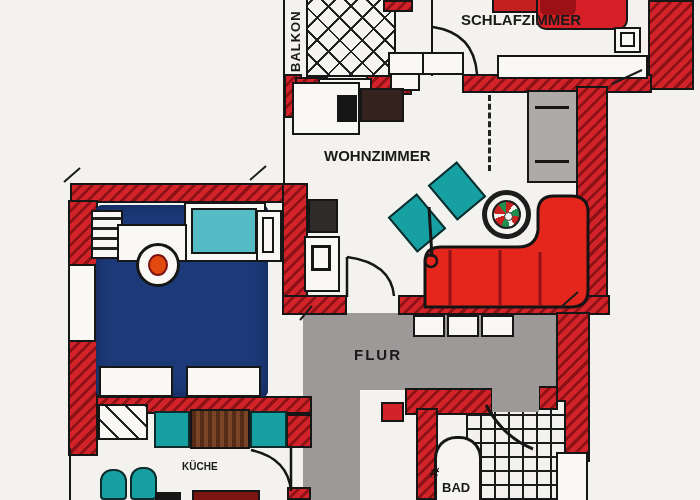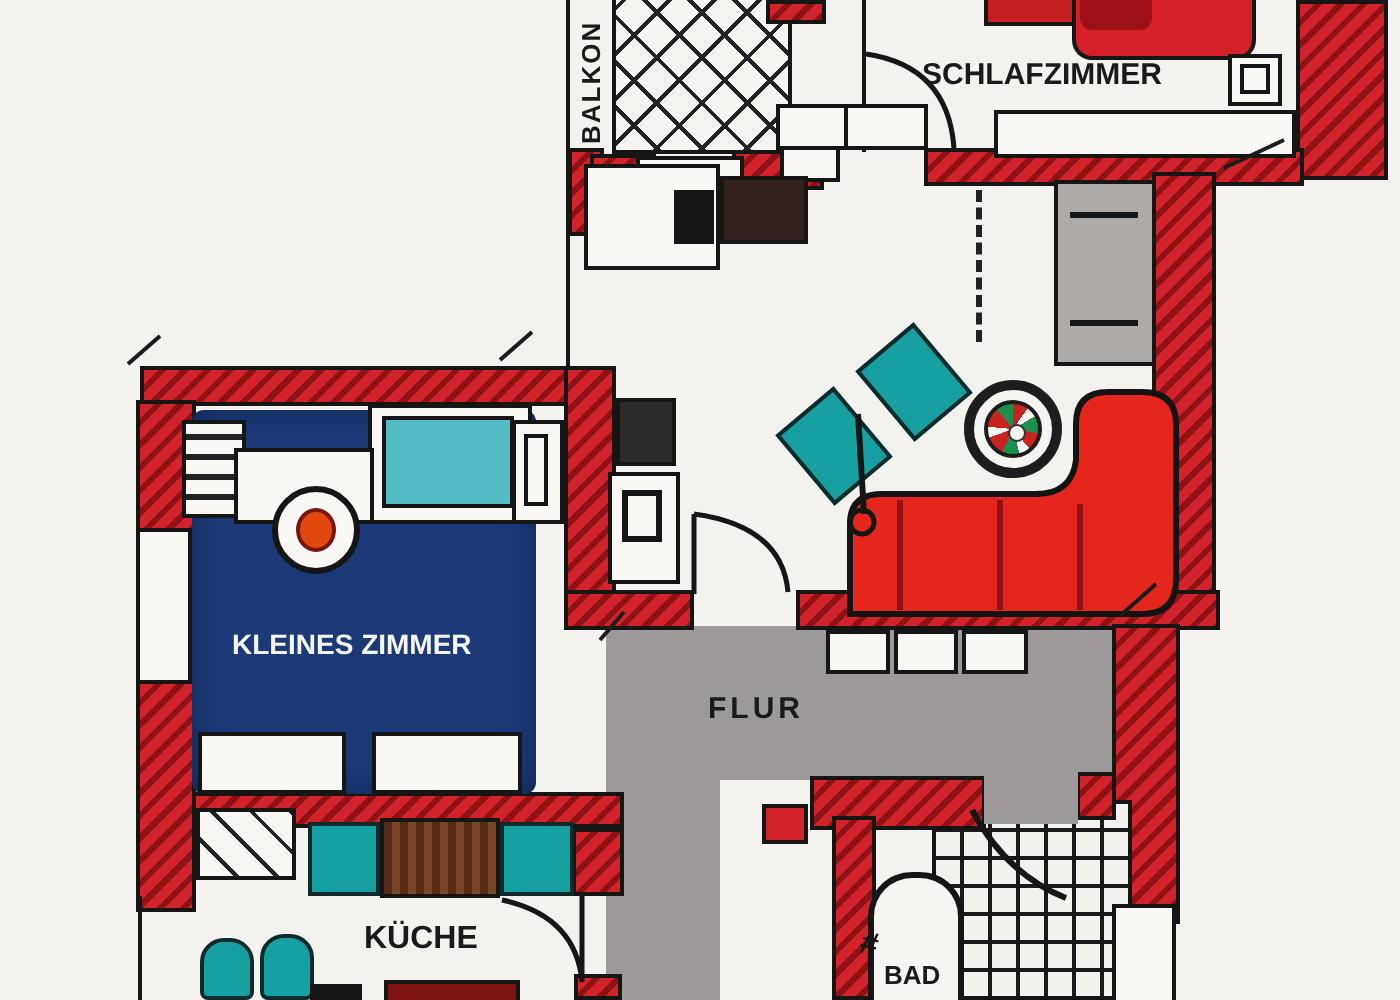--- a/index.html
+++ b/index.html
@@ -147,7 +147,7 @@
   </svg>
 
   <div class="label abs" style="left:288px;top:72px;font-size:13px;transform:rotate(-90deg);transform-origin:left top;letter-spacing:1px;">BALKON</div>
-  <div class="label abs" style="left:461px;top:29px;font-size:15px;">SCHLAFZIMMER</div>
+  <div class="label abs" style="left:461px;top:11px;font-size:15px;">SCHLAFZIMMER</div>
   <div class="label abs" style="left:116px;top:314px;font-size:14px;color:#f5f5f5;">KLEINES ZIMMER</div>
   <div class="label abs" style="left:354px;top:346px;font-size:15px;letter-spacing:2px;">FLUR</div>
   <div class="label abs" style="left:182px;top:461px;font-size:16px;">KÜCHE</div>

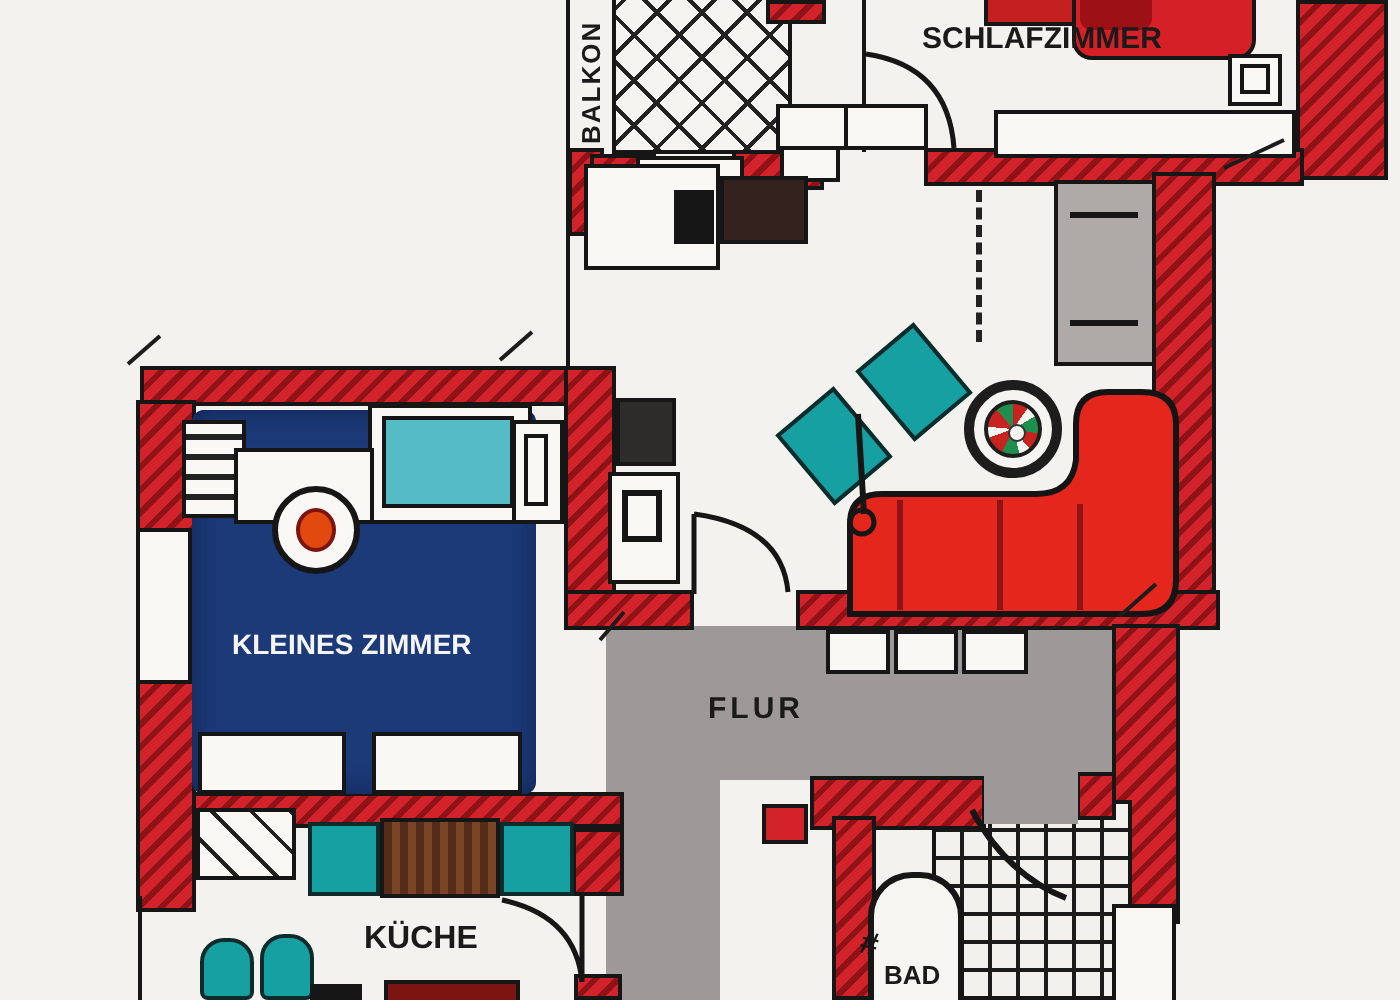--- a/index.html
+++ b/index.html
@@ -148,6 +148,7 @@
 
   <div class="label abs" style="left:288px;top:72px;font-size:13px;transform:rotate(-90deg);transform-origin:left top;letter-spacing:1px;">BALKON</div>
   <div class="label abs" style="left:461px;top:11px;font-size:15px;">SCHLAFZIMMER</div>
+  <div class="label abs" style="left:324px;top:147px;font-size:15px;">WOHNZIMMER</div>
   <div class="label abs" style="left:116px;top:314px;font-size:14px;color:#f5f5f5;">KLEINES ZIMMER</div>
   <div class="label abs" style="left:354px;top:346px;font-size:15px;letter-spacing:2px;">FLUR</div>
   <div class="label abs" style="left:182px;top:461px;font-size:16px;">KÜCHE</div>

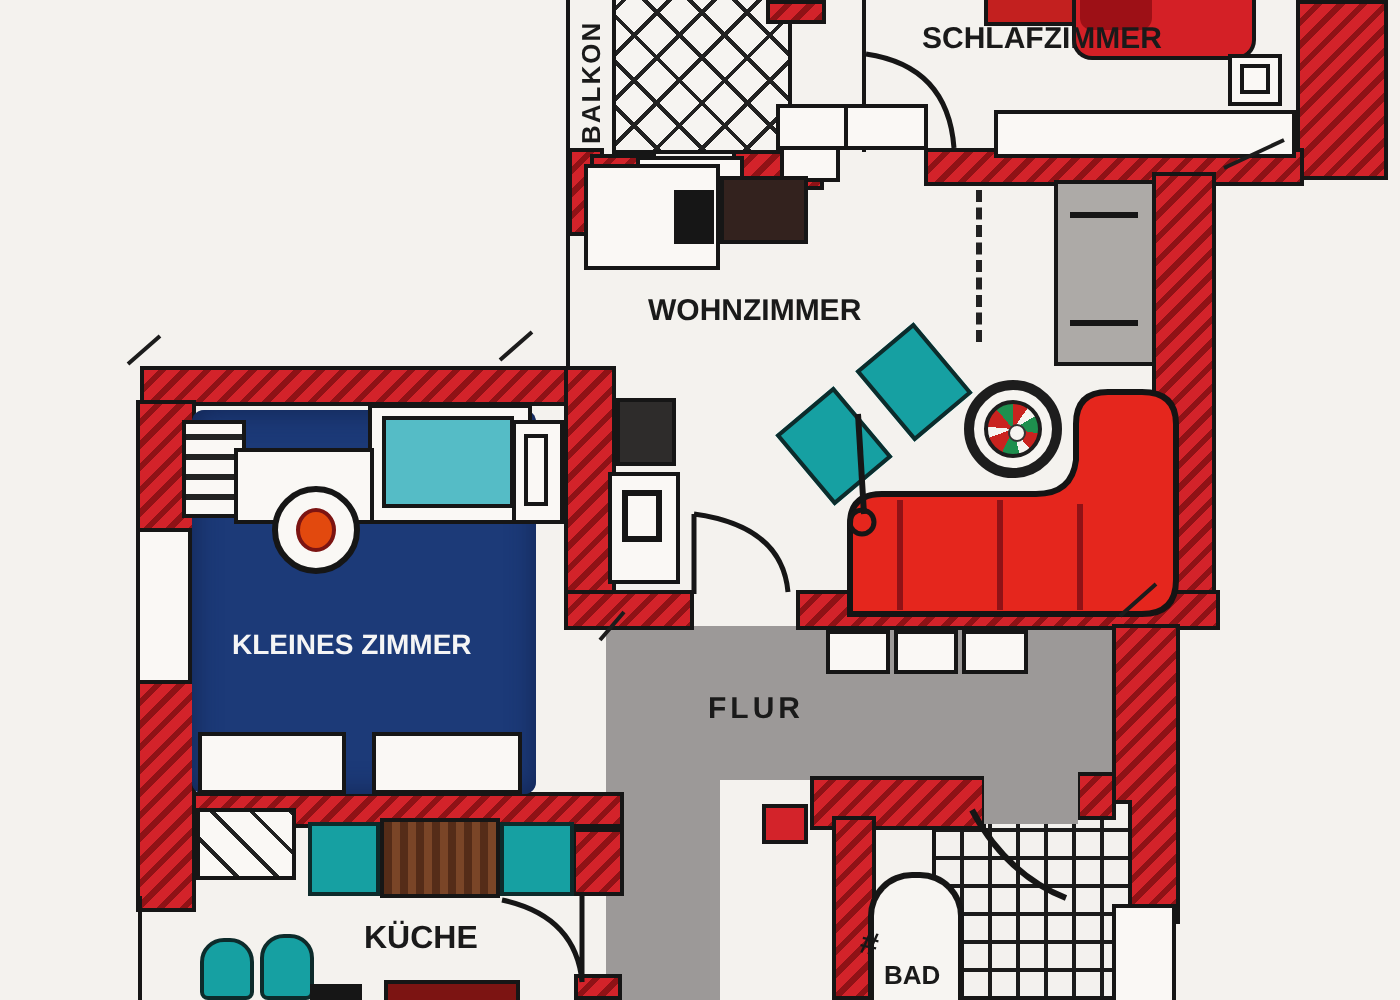--- a/index.html
+++ b/index.html
@@ -149,7 +149,6 @@
   <div class="label abs" style="left:288px;top:72px;font-size:13px;transform:rotate(-90deg);transform-origin:left top;letter-spacing:1px;">BALKON</div>
   <div class="label abs" style="left:461px;top:11px;font-size:15px;">SCHLAFZIMMER</div>
   <div class="label abs" style="left:324px;top:147px;font-size:15px;">WOHNZIMMER</div>
-  <div class="label abs" style="left:116px;top:314px;font-size:14px;color:#f5f5f5;">KLEINES ZIMMER</div>
   <div class="label abs" style="left:354px;top:346px;font-size:15px;letter-spacing:2px;">FLUR</div>
   <div class="label abs" style="left:182px;top:461px;font-size:16px;">KÜCHE</div>
   <div class="label abs" style="left:442px;top:480px;font-size:13px;z-index:61;">BAD</div>

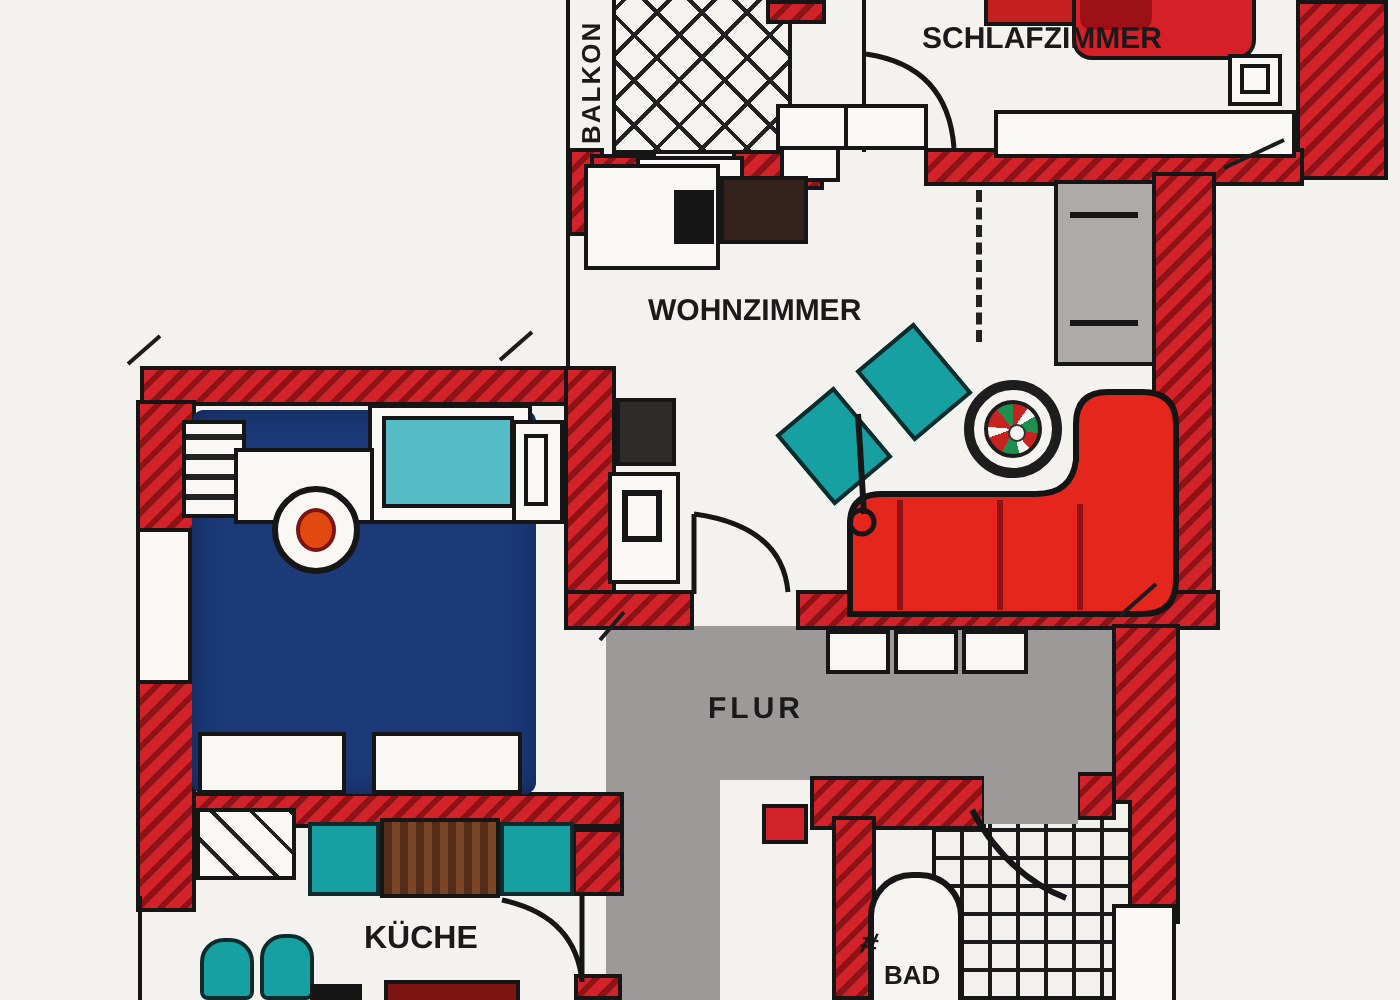--- a/index.html
+++ b/index.html
@@ -150,7 +150,7 @@
   <div class="label abs" style="left:461px;top:11px;font-size:15px;">SCHLAFZIMMER</div>
   <div class="label abs" style="left:324px;top:147px;font-size:15px;">WOHNZIMMER</div>
   <div class="label abs" style="left:354px;top:346px;font-size:15px;letter-spacing:2px;">FLUR</div>
-  <div class="label abs" style="left:182px;top:461px;font-size:16px;">KÜCHE</div>
+  <div class="label abs" style="left:182px;top:461px;font-size:10px;">KÜCHE</div>
   <div class="label abs" style="left:442px;top:480px;font-size:13px;z-index:61;">BAD</div>
 
 </div>

